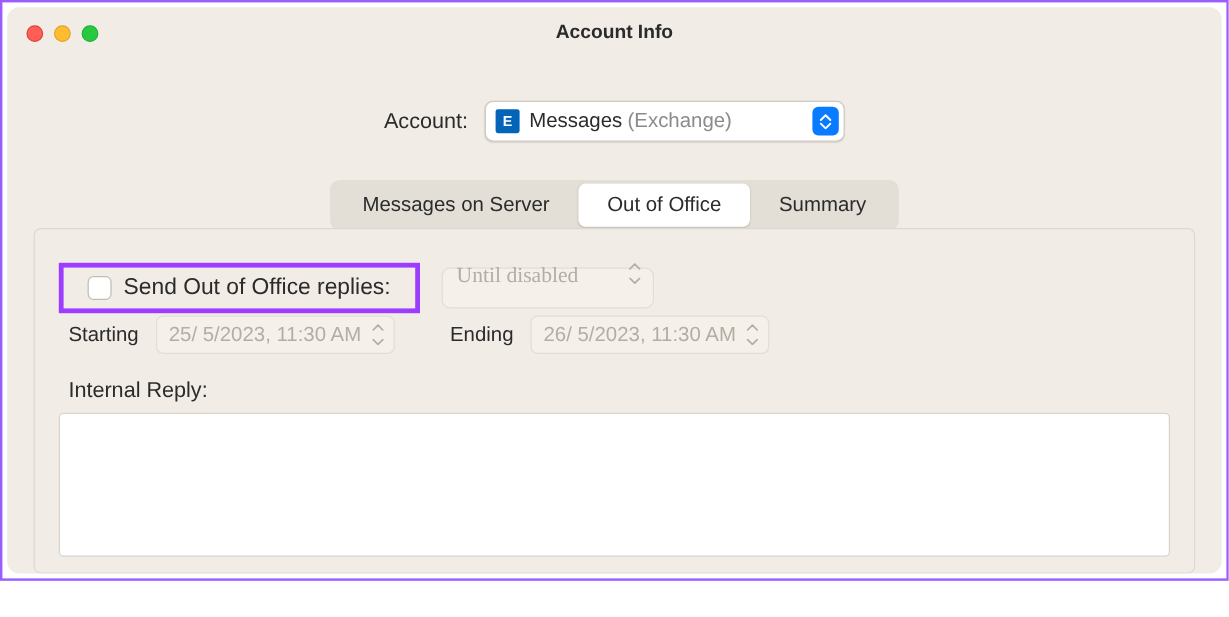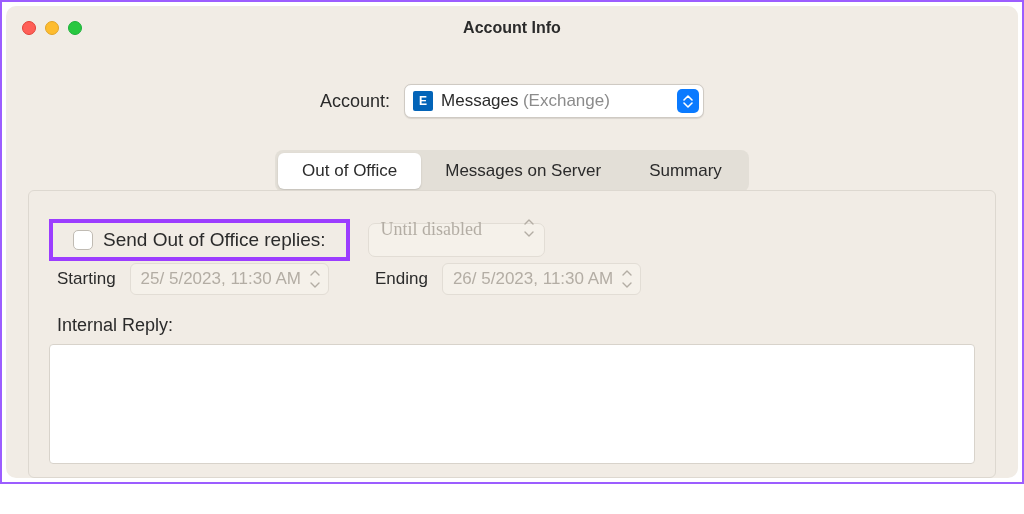--- a/index.html
+++ b/index.html
@@ -262,8 +262,8 @@
 
     <div class="tabs-container">
       <div class="tabs">
+        <div class="tab">Messages on Server</div>
         <div class="tab active">Out of Office</div>
-        <div class="tab">Messages on Server</div>
         <div class="tab">Summary</div>
       </div>
     </div>

